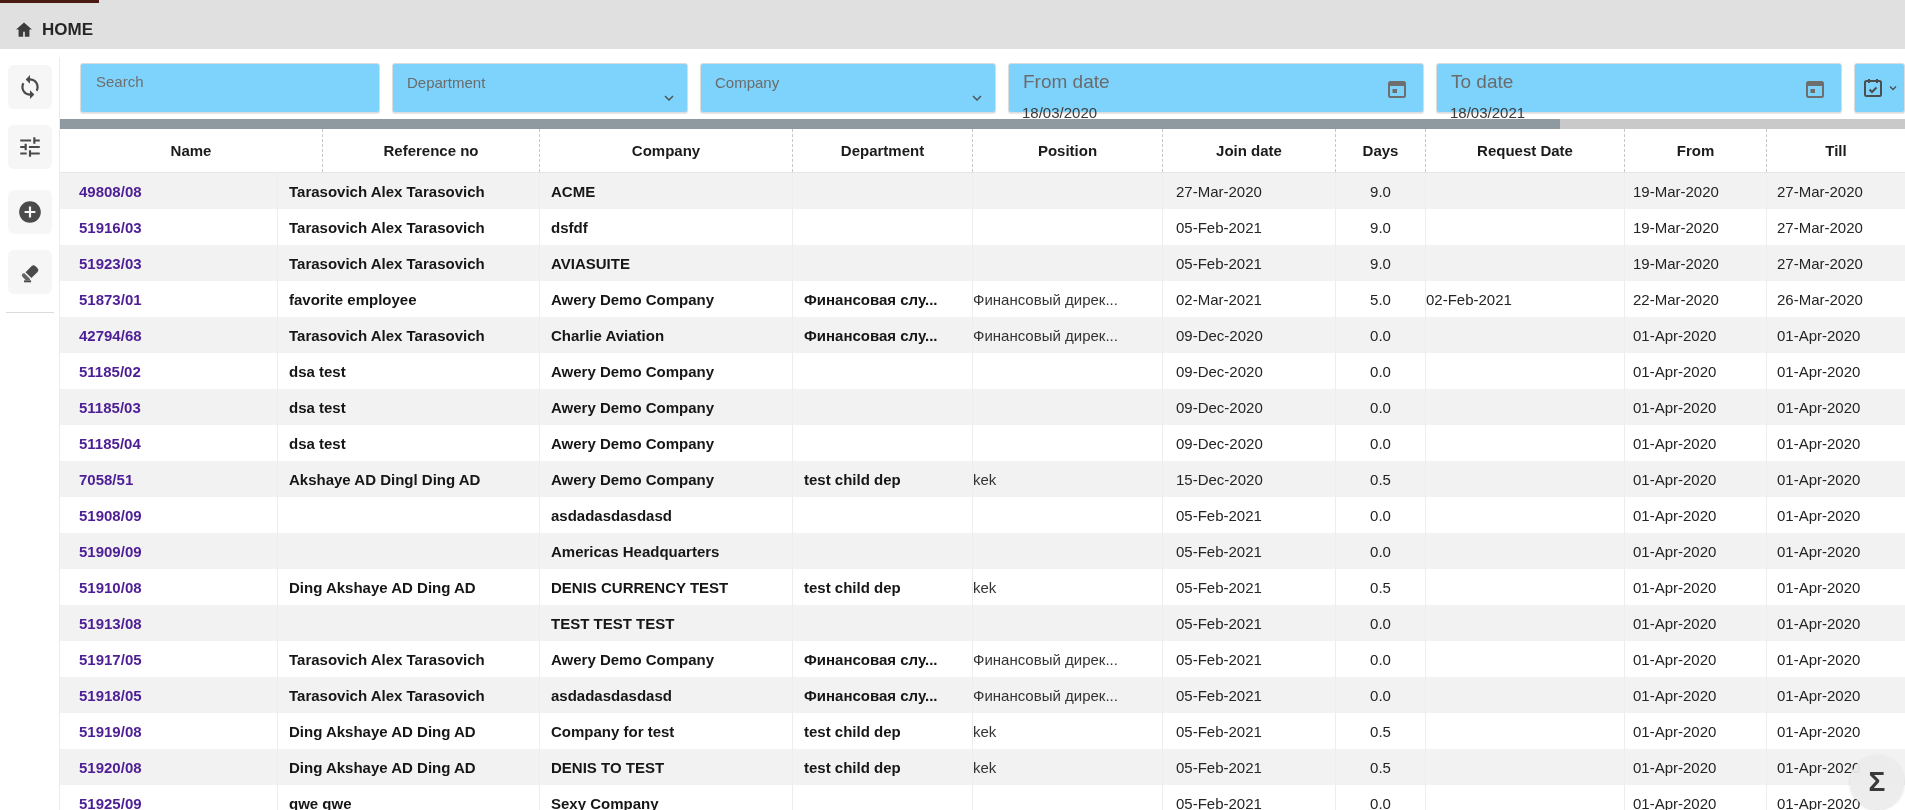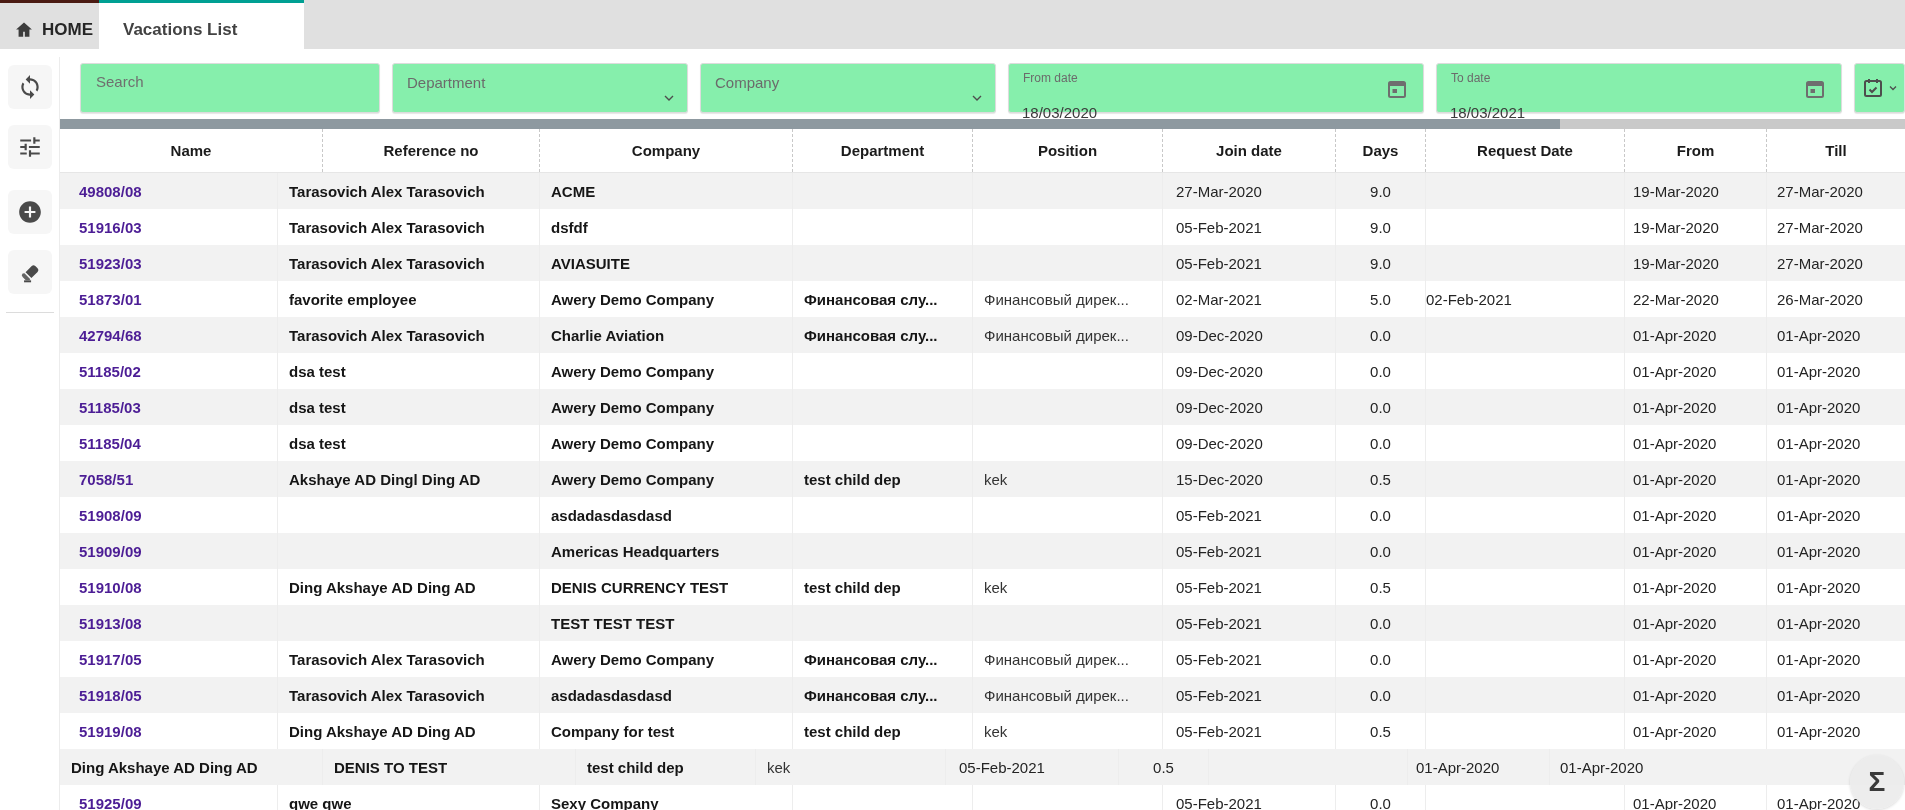--- a/index.html
+++ b/index.html
@@ -99,9 +99,6 @@
       </svg>
       <span class="tab-label">HOME</span>
     </div>
-    <div class="tab tab-active">
-      <span class="tab-label">Vacations List</span>
-    </div>
   </div>
 
   <div class="sidebar">

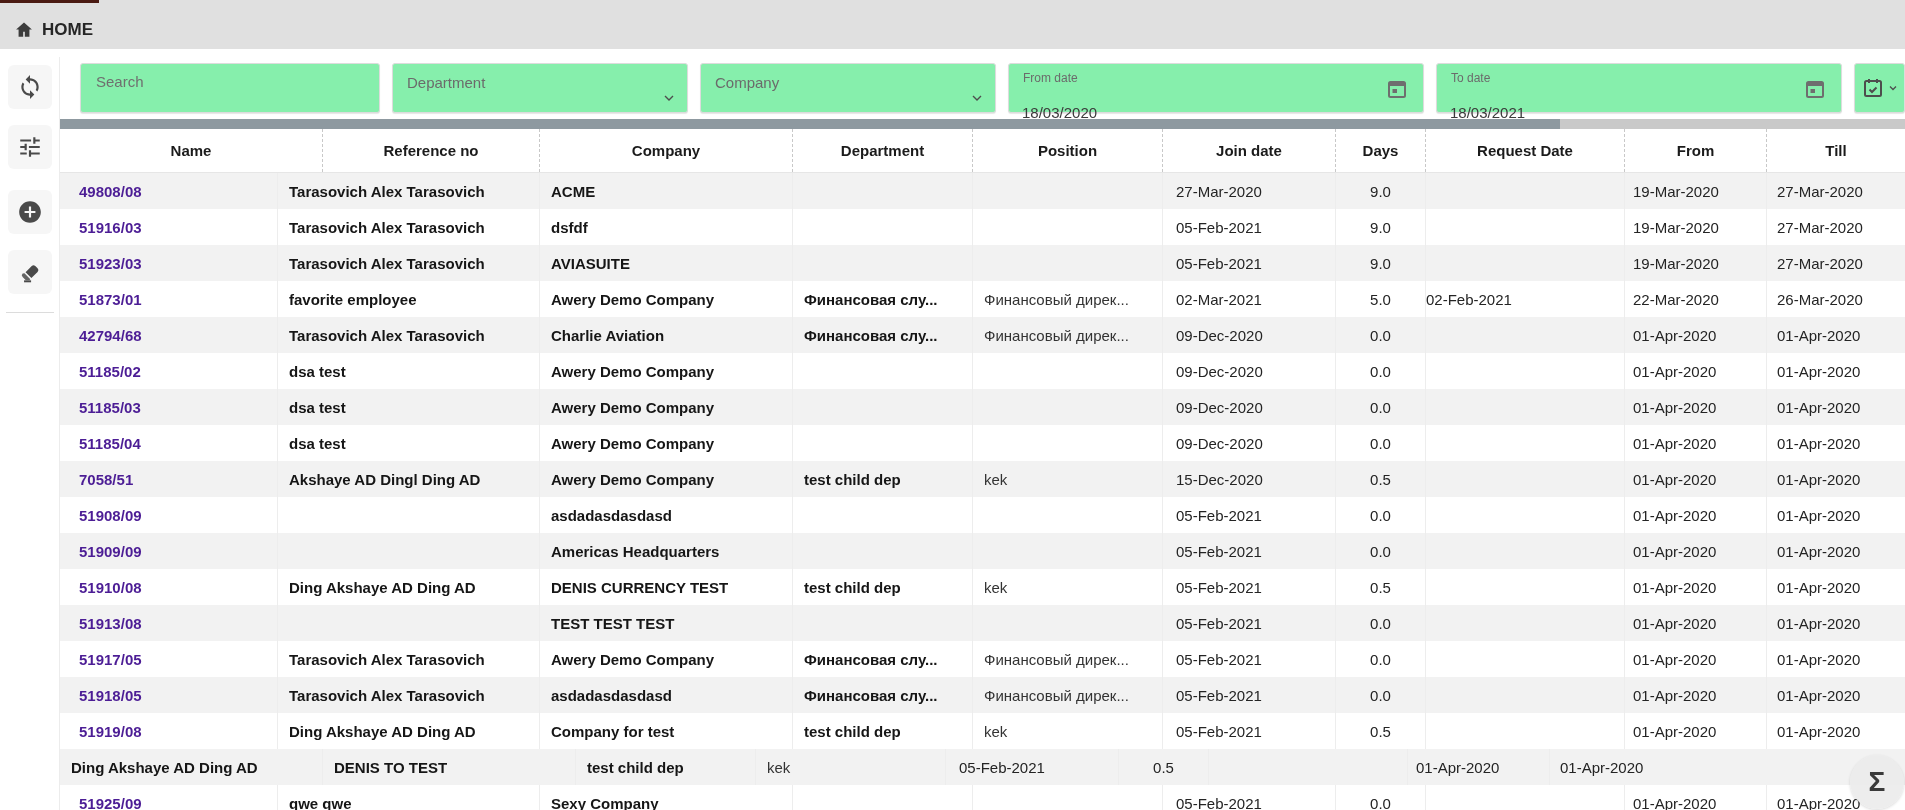--- a/index.html
+++ b/index.html
@@ -24,7 +24,7 @@
 
   
   .toolbar{position:absolute;left:60px;top:57px;width:1845px;height:62px;background:#fff;}
-  .field{position:absolute;top:6px;height:50px;background:#86efac;border:1px solid #dcdcdc;border-radius:3px;
+  .field{position:absolute;top:6px;height:50px;background:#7dd3fc;border:1px solid #dcdcdc;border-radius:3px;
          box-sizing:border-box;box-shadow:0 1px 1px rgba(0,0,0,.10);}
   .f-search{left:20px;width:300px;}
   .f-search input{position:absolute;left:13px;top:8px;width:270px;border:none;background:transparent;outline:none;

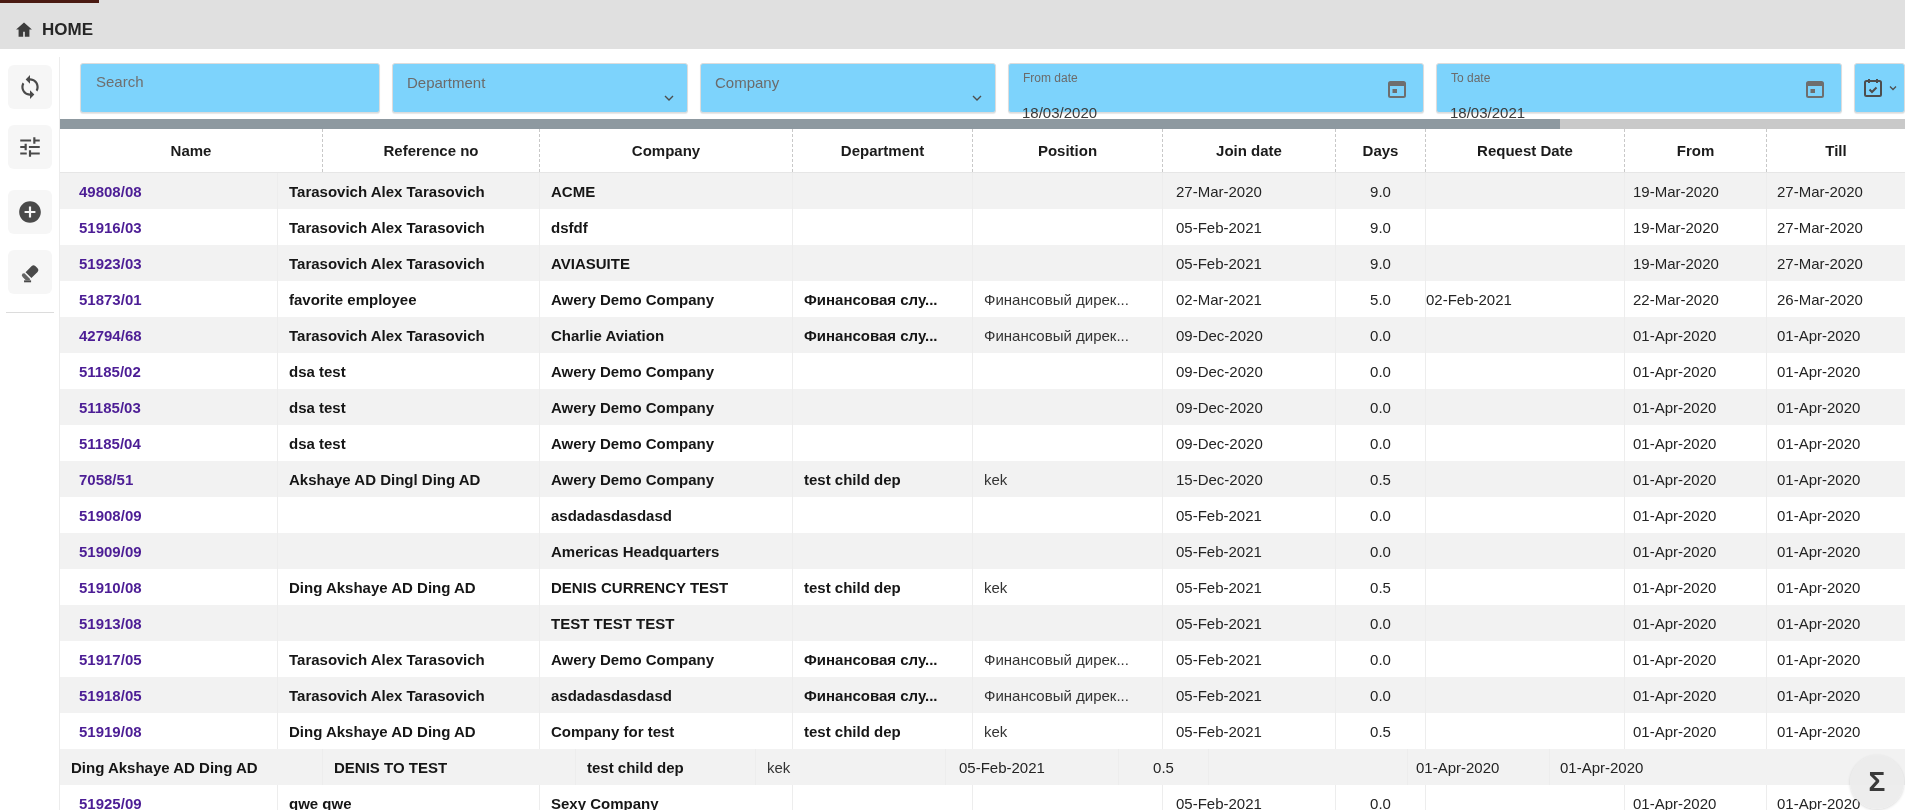--- a/index.html
+++ b/index.html
@@ -38,7 +38,7 @@
   .f-date{cursor:pointer;}
   .f-from{left:948px;width:416px;}
   .f-to{left:1376px;width:406px;}
-  .date-label{position:absolute;left:14px;top:7px;font-size:12px;color:#6b6b6b;}
+  .date-label{position:absolute;left:14px;top:7px;font-size:19px;color:#6b6b6b;}
   .date-value{position:absolute;left:13px;top:40px;font-size:15px;color:#3b3b3b;}
   .cal-ico{position:absolute;right:14px;top:13px;width:24px;height:24px;}
   .f-presets{left:1794px;width:51px;display:flex;align-items:center;justify-content:center;gap:2px;cursor:pointer;}

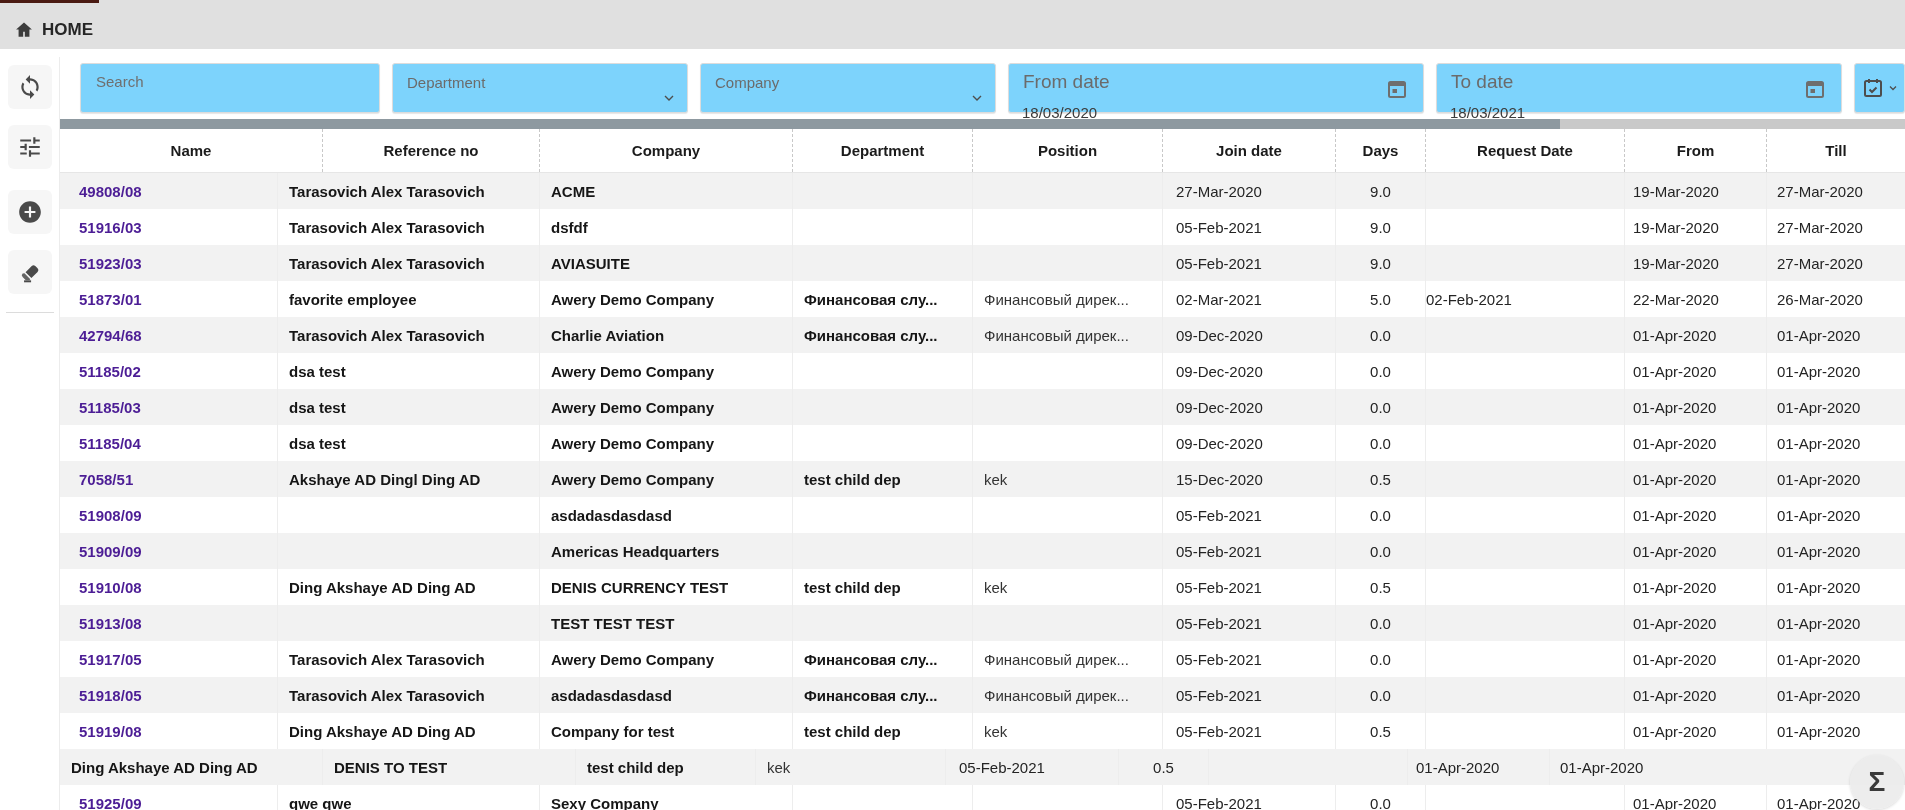--- a/index.html
+++ b/index.html
@@ -74,7 +74,7 @@
   .td.col1{padding-left:11px;font-weight:700;color:#161616;}
   .td.col2{padding-left:11px;font-weight:700;color:#161616;}
   .td.col3{padding-left:11px;font-weight:700;color:#161616;}
-  .td.col4{padding-left:11px;color:#333;}
+  .td.col4{padding-left:0;color:#333;}
   .td.col5{padding-left:13px;}
   .td.col6{justify-content:center;}
   .td.col7{padding-left:0;}

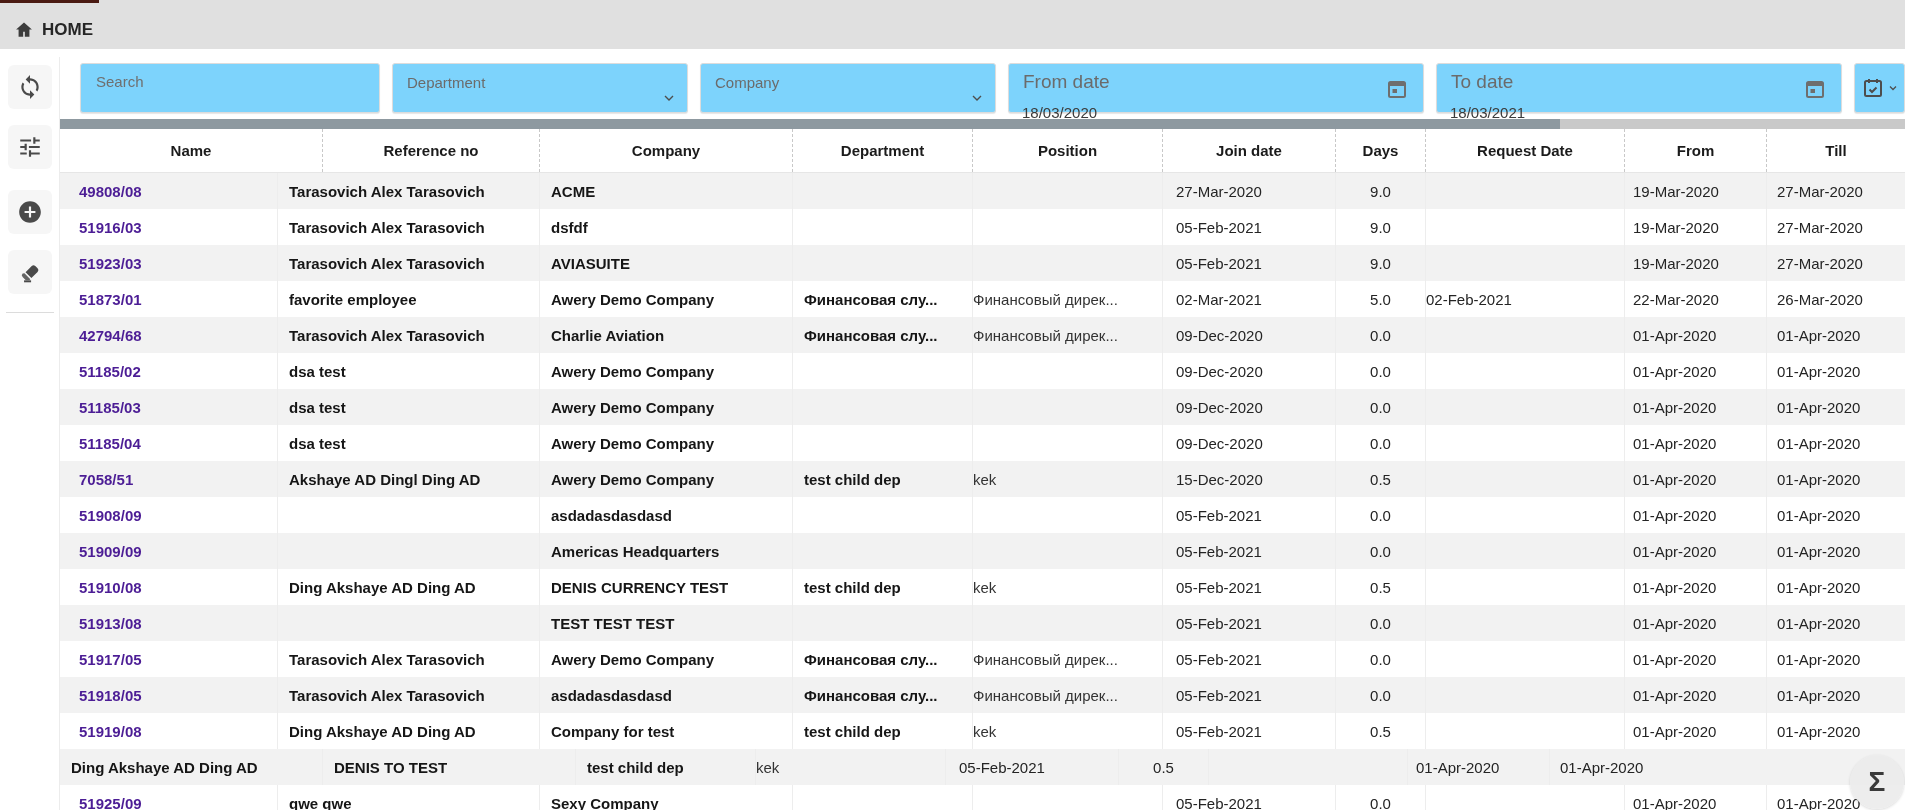--- a/index.html
+++ b/index.html
@@ -390,6 +390,7 @@
           <div class="td col9">01-Apr-2020</div>
         </div>
         <div class="tr">
+          <div class="td col0">51920/08</div>
           <div class="td col1">Ding Akshaye AD Ding AD</div>
           <div class="td col2">DENIS TO TEST</div>
           <div class="td col3">test child dep</div>

